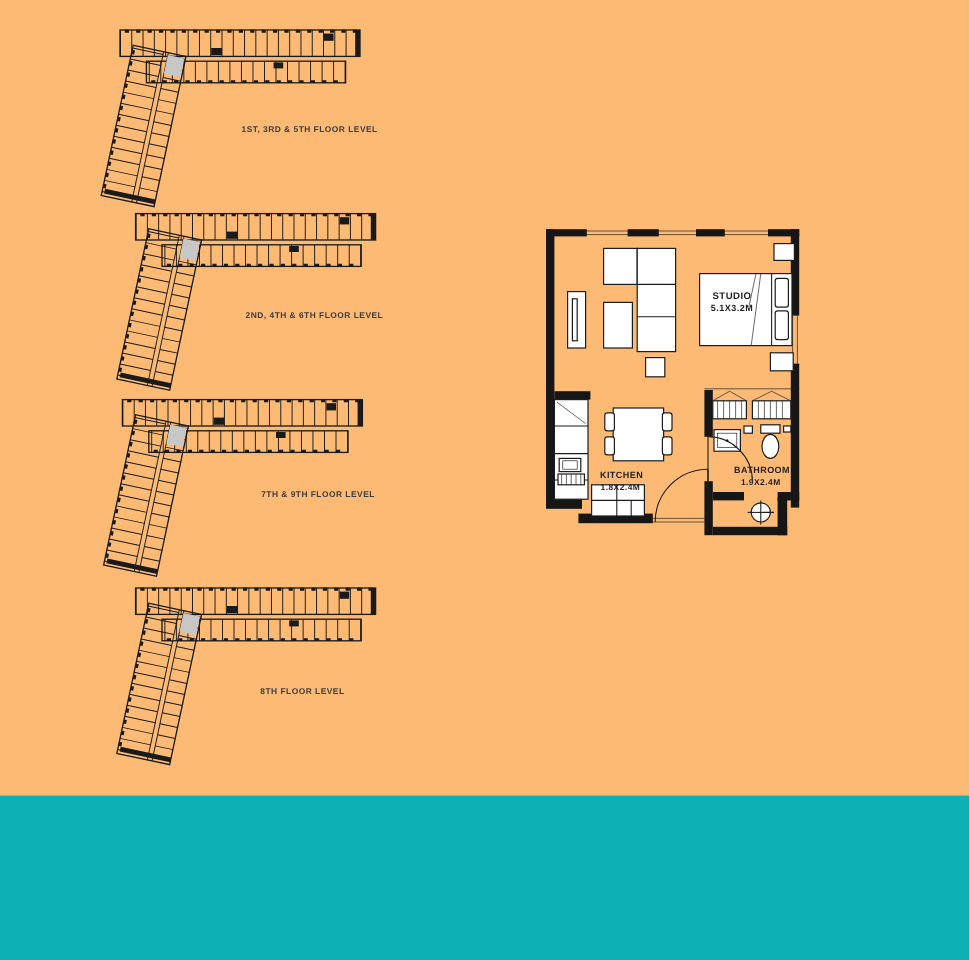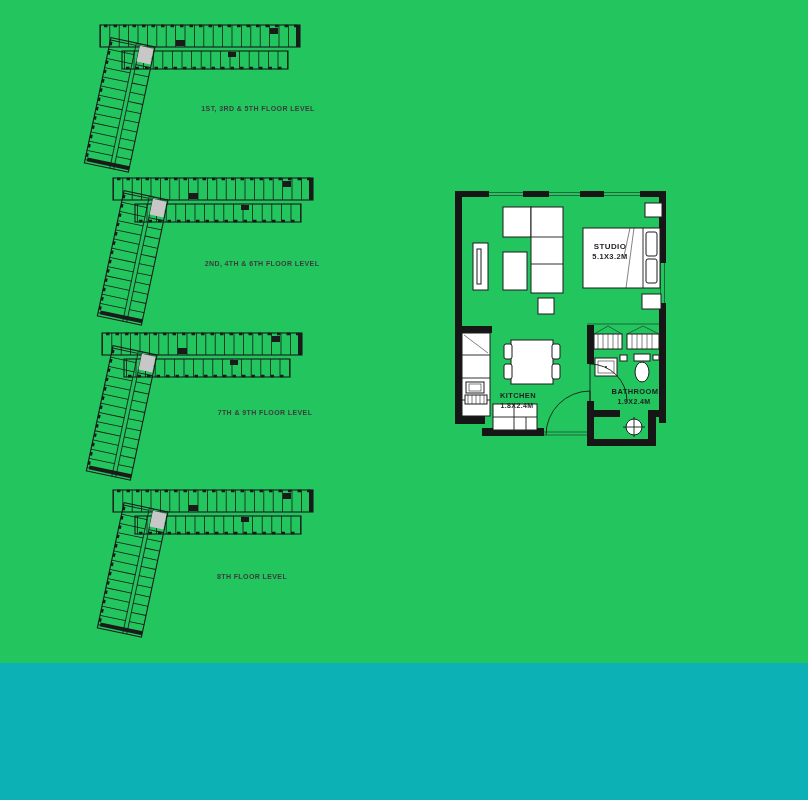--- a/index.html
+++ b/index.html
@@ -5,7 +5,7 @@
   html,body{margin:0;padding:0;background:#e8e8e8;}
   .canvas{
     position:relative;width:808px;height:800px;margin:0 auto;
-    background:#22c55e;overflow:hidden;
+    background:#fdba74;overflow:hidden;
     font-family:"Liberation Sans","DejaVu Sans",sans-serif;
   }
   

